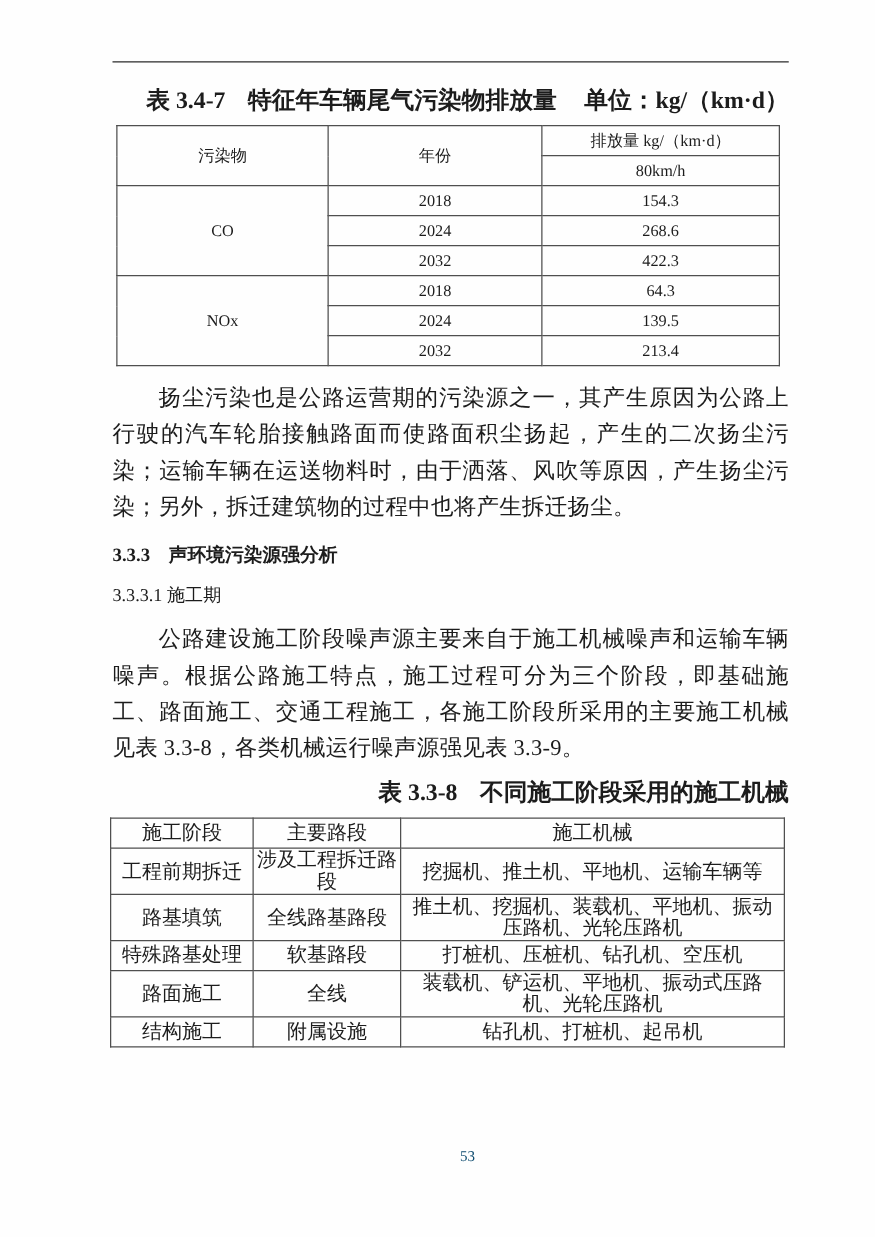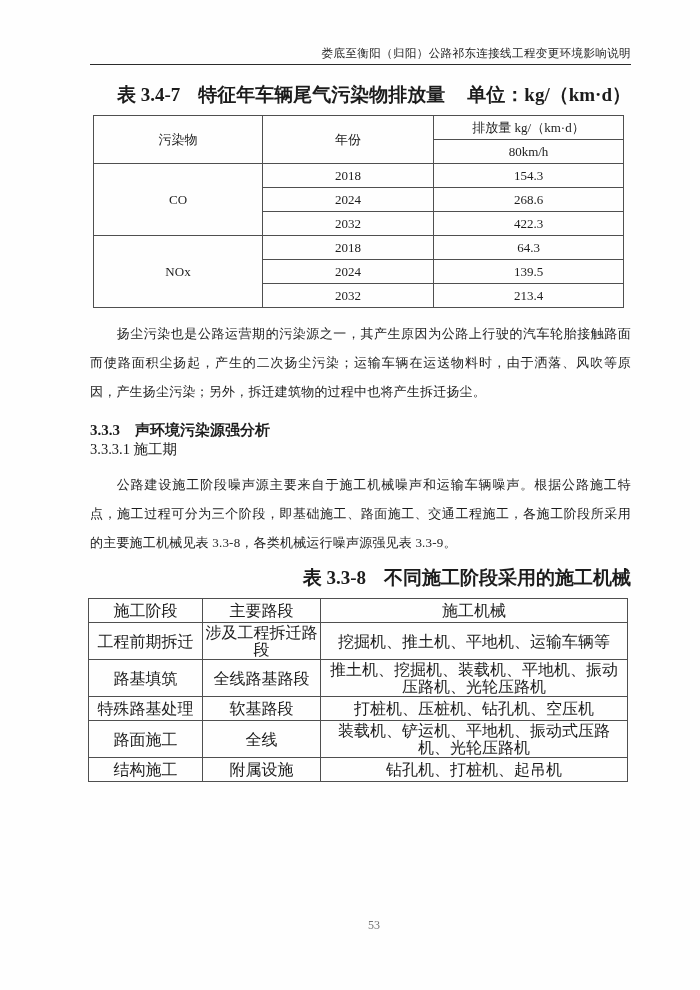--- a/index.html
+++ b/index.html
@@ -103,9 +103,6 @@
 <div class="page">
   <div class="content">
 
-    <div class="running-header">
-      <span>娄底至衡阳（归阳）公路祁东连接线工程变更环境影响说明</span>
-    </div>
     <hr class="header-rule">
 
     <div class="caption">

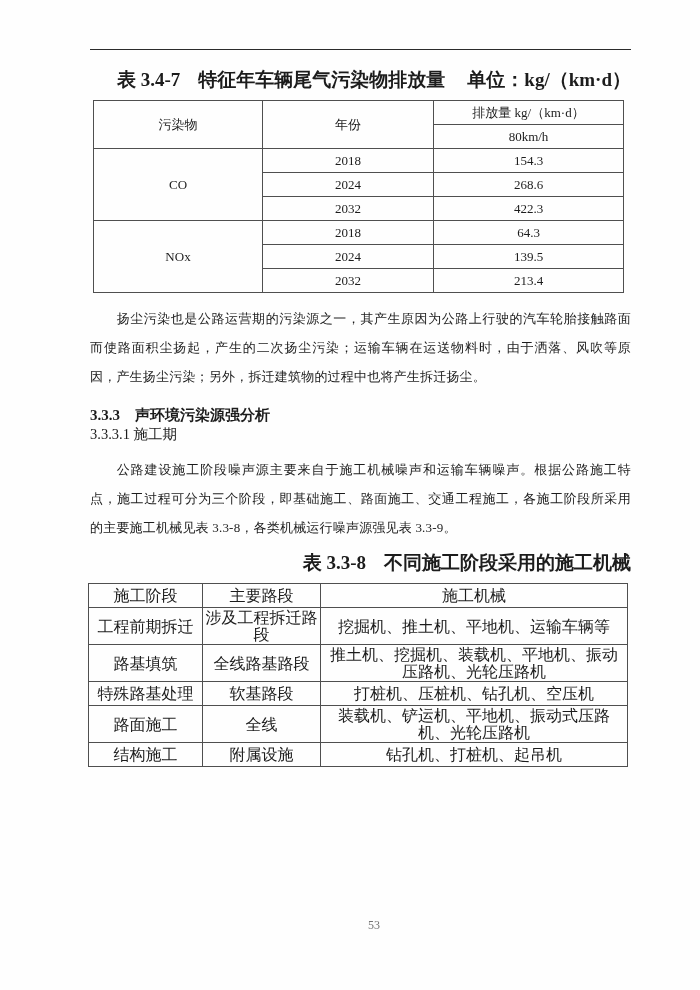--- a/index.html
+++ b/index.html
@@ -63,7 +63,7 @@
   }
   .para {
     margin-top: 11px;
-    font-size: 13px;
+    font-size: 18px;
     line-height: 29px;
     text-align: justify;
     text-indent: 2.05em;

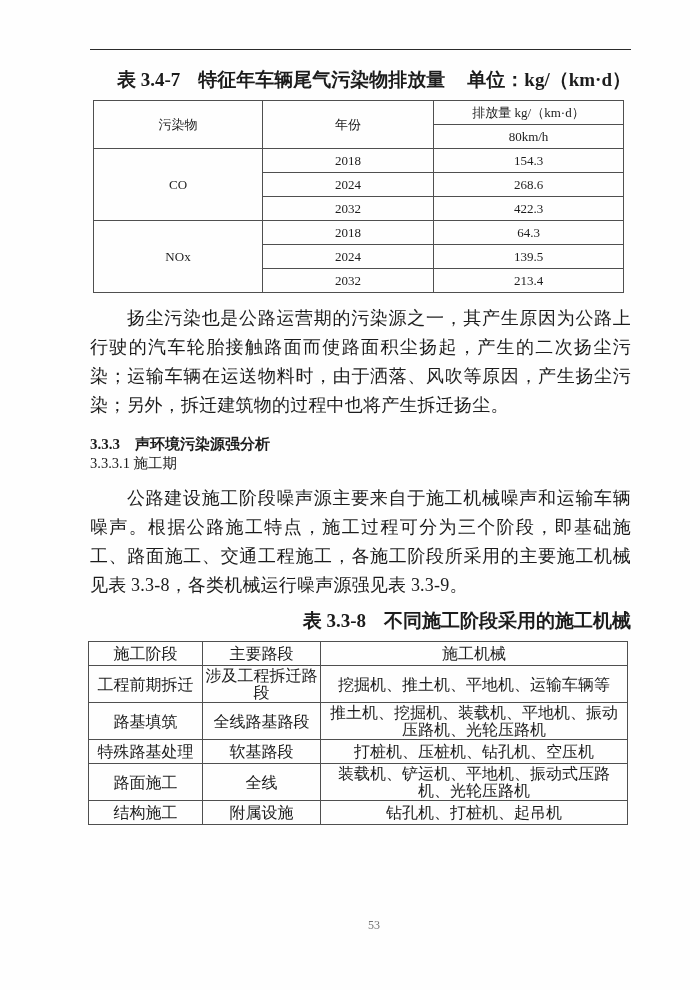--- a/index.html
+++ b/index.html
@@ -75,6 +75,7 @@
     font-weight: bold;
   }
   .h3331 {
+    margin-top: 13px;
     font-size: 14.5px;
     font-weight: normal;
   }

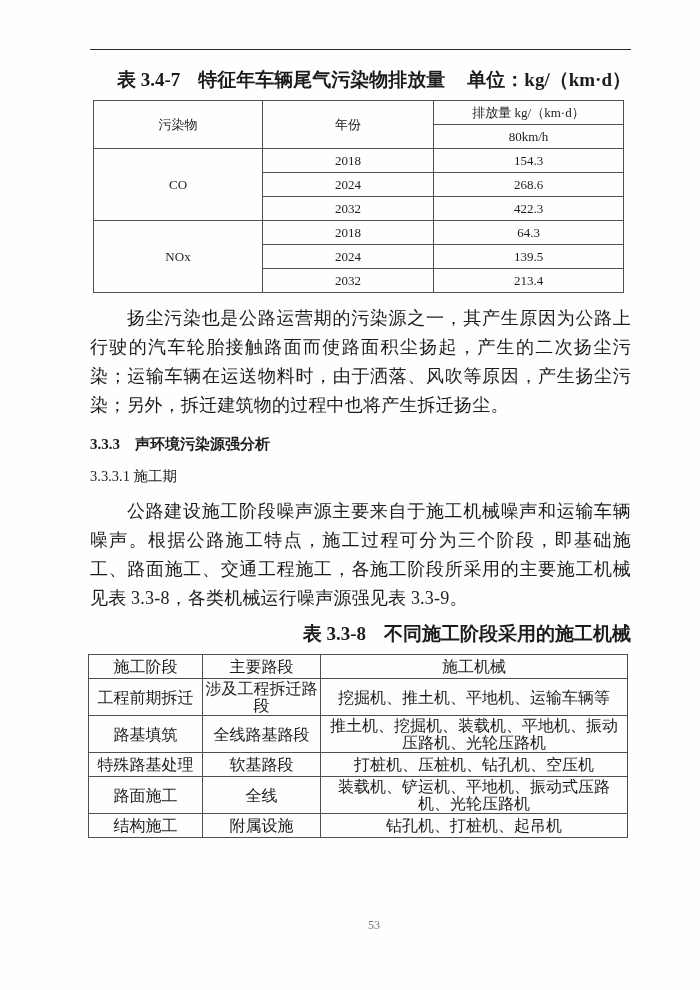--- a/index.html
+++ b/index.html
@@ -94,7 +94,7 @@
     width: 100%;
     text-align: center;
     font-size: 12px;
-    color: #737373;
+    color: #0c4a6e;
     padding-left: 48px;
   }
 </style>

